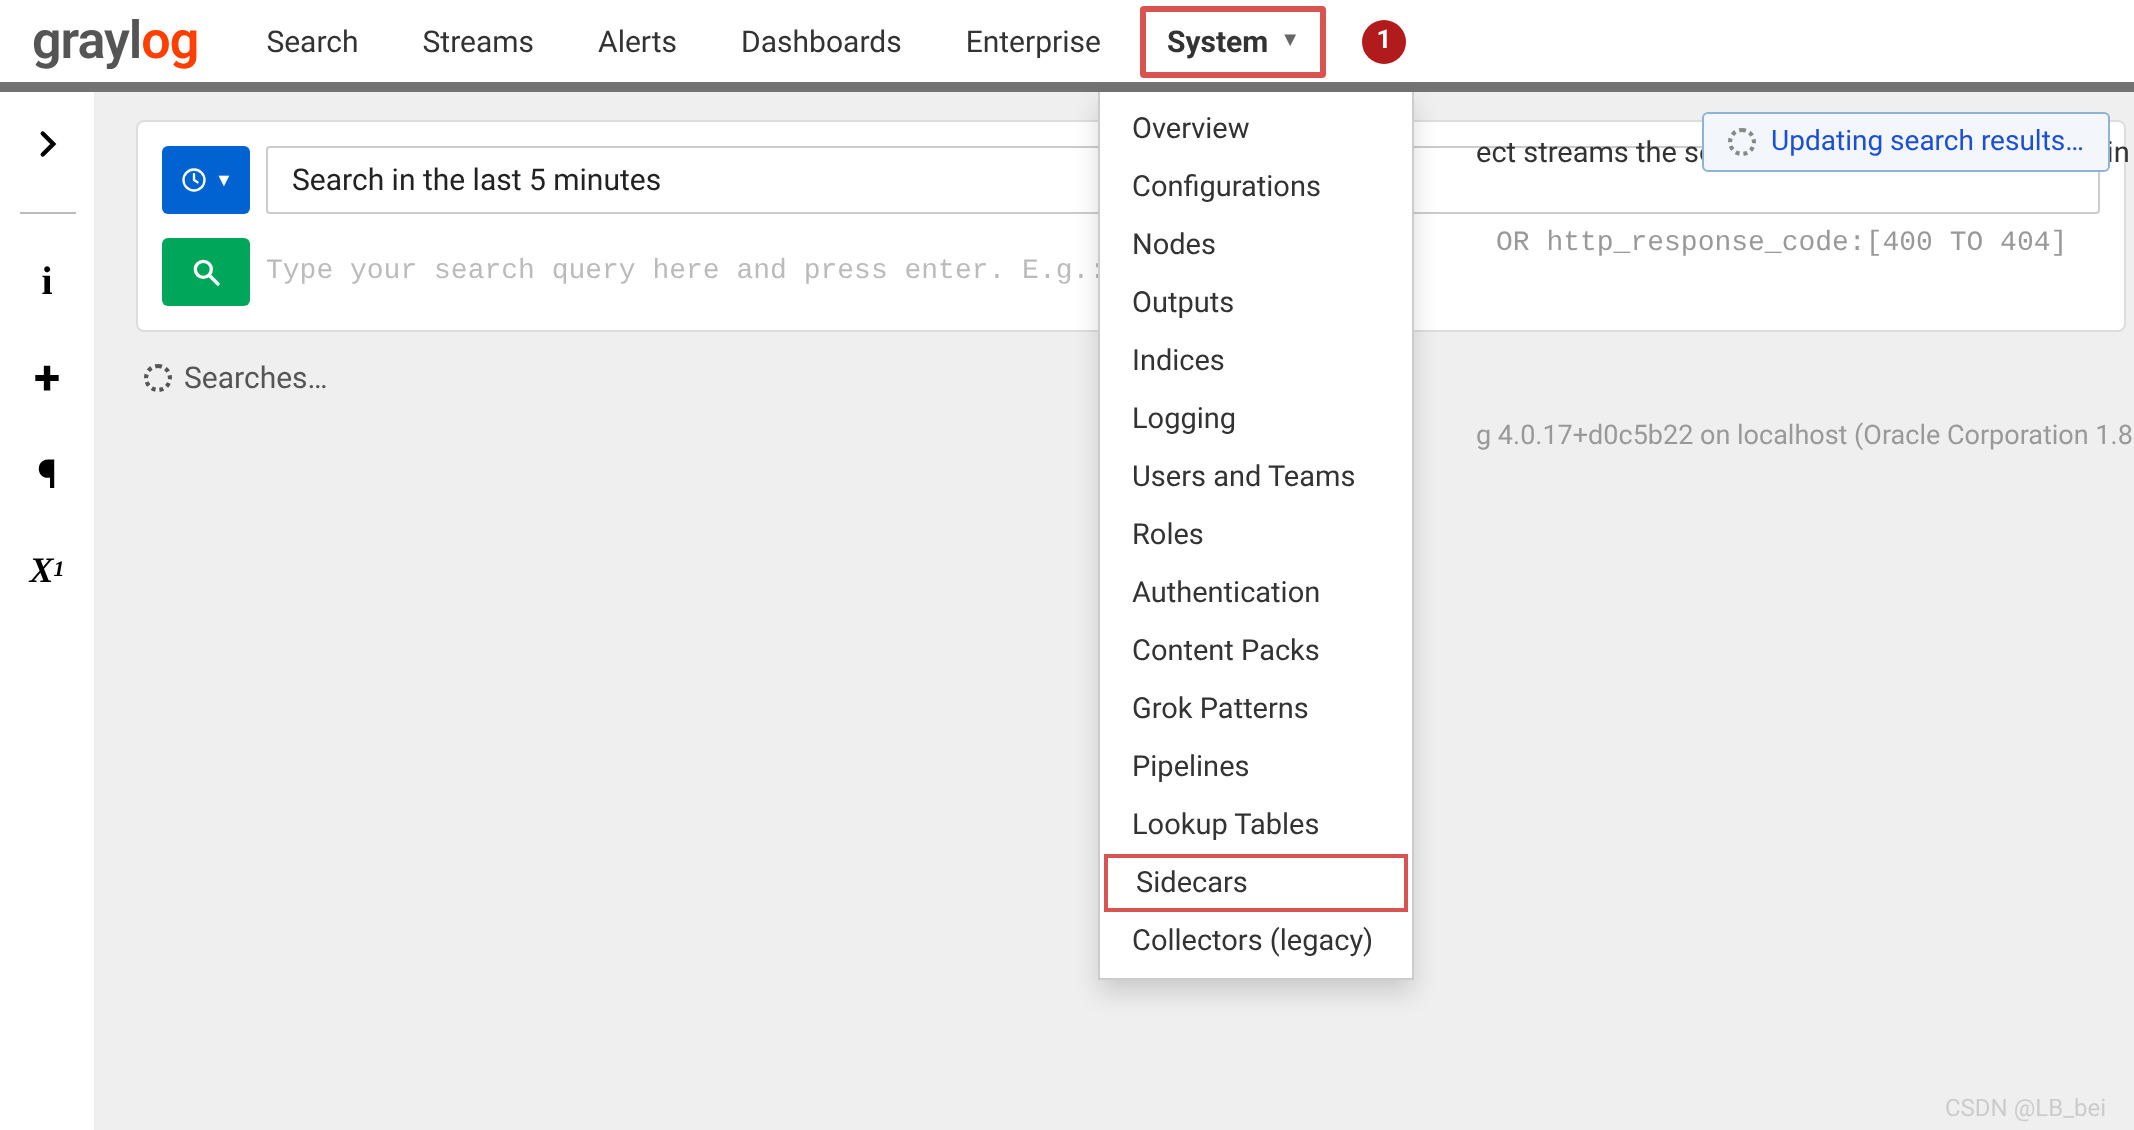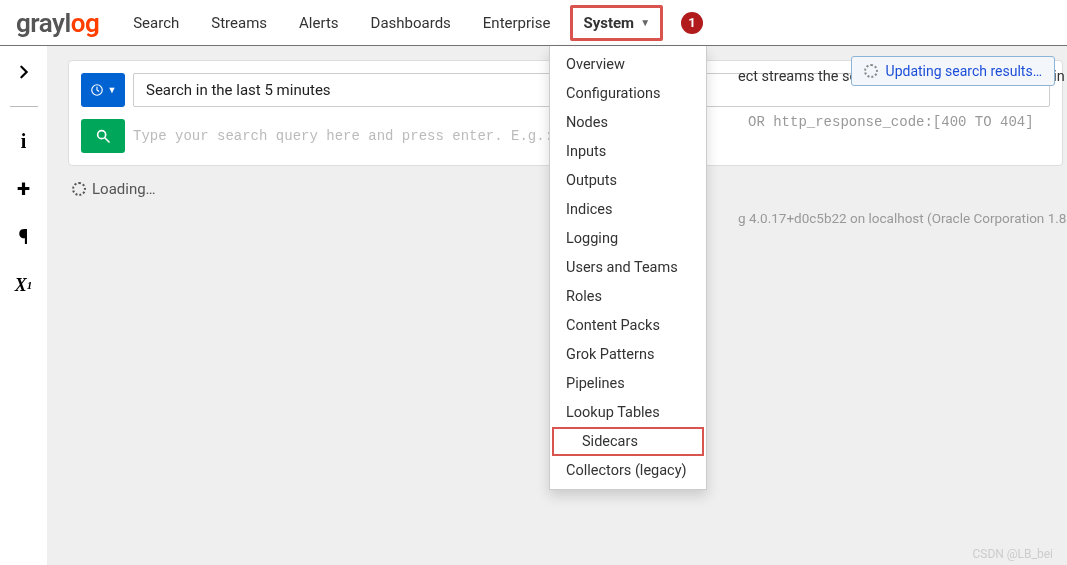--- a/index.html
+++ b/index.html
@@ -5,7 +5,7 @@
   * { box-sizing: border-box; margin: 0; padding: 0; }
   body { font-family: -apple-system, BlinkMacSystemFont, "Segoe UI", Roboto, Helvetica, Arial, sans-serif; font-size: 14px; color: #333; background: #fff; width: 1067px; height: 565px; overflow: hidden; position: relative; }
   
-  .topnav { display: flex; align-items: center; height: 46px; border-bottom: 1px solid #737373; background: #fff; padding-left: 10px; position: relative; z-index: 10; }
+  .topnav { display: flex; align-items: center; height: 46px; border-bottom: 5px solid #737373; background: #fff; padding-left: 10px; position: relative; z-index: 10; }
   .logo { font-size: 26px; font-weight: 600; letter-spacing: -0.5px; padding: 0 18px 0 6px; }
   .logo .g1 { color: #555; }
   .logo .o { color: #ff3e00; position: relative; }

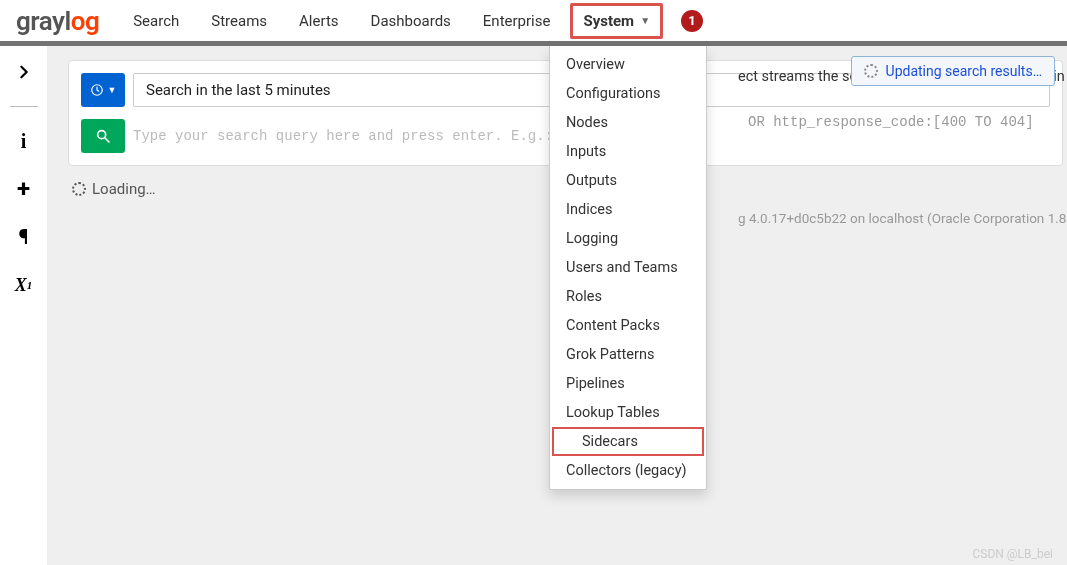--- a/index.html
+++ b/index.html
@@ -76,7 +76,6 @@
     <div class="dropdown-item">Overview</div>
     <div class="dropdown-item">Configurations</div>
     <div class="dropdown-item">Nodes</div>
-    <div class="dropdown-item">Inputs</div>
     <div class="dropdown-item">Outputs</div>
     <div class="dropdown-item">Indices</div>
     <div class="dropdown-item">Logging</div>

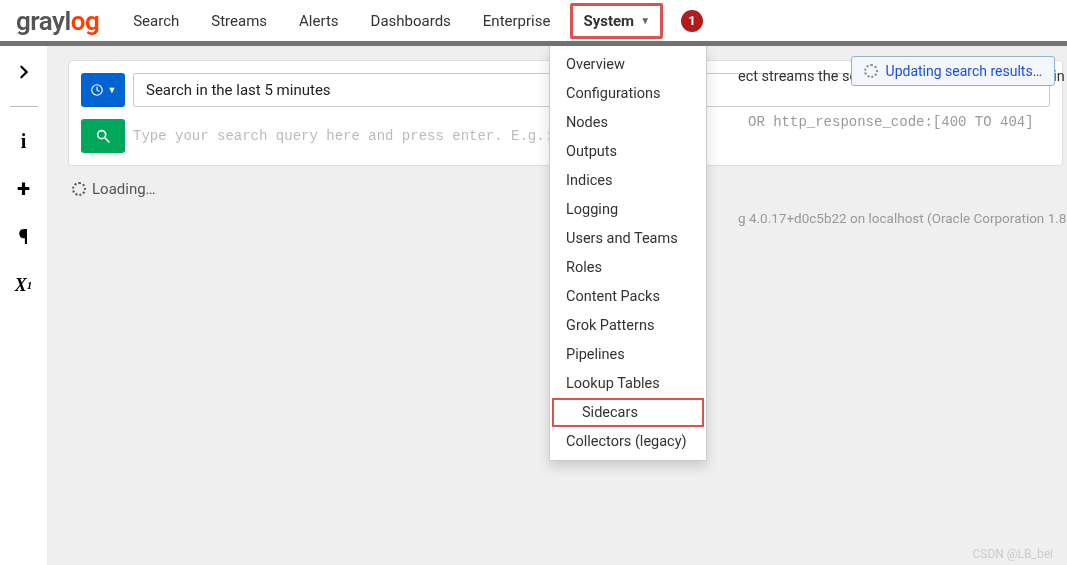--- a/index.html
+++ b/index.html
@@ -139,7 +139,7 @@
 
     <div class="loading">
       <span class="spinner"></span>
-      <span>Loading…</span>
+      <span>Searches…</span>
     </div>
 
     <div class="watermark">CSDN @LB_bei</div>

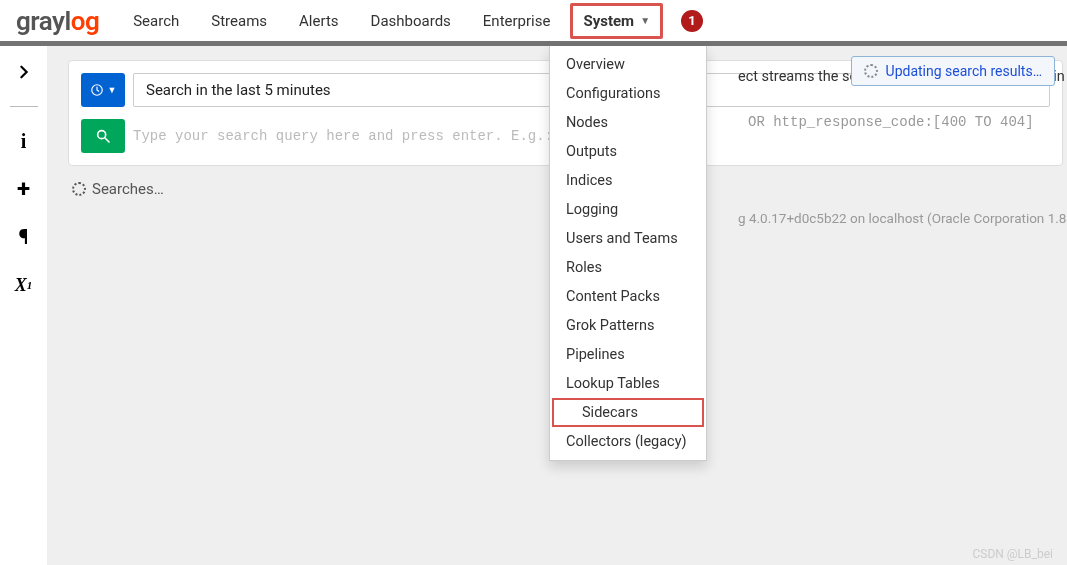--- a/index.html
+++ b/index.html
@@ -81,6 +81,7 @@
     <div class="dropdown-item">Logging</div>
     <div class="dropdown-item">Users and Teams</div>
     <div class="dropdown-item">Roles</div>
+    <div class="dropdown-item">Authentication</div>
     <div class="dropdown-item">Content Packs</div>
     <div class="dropdown-item">Grok Patterns</div>
     <div class="dropdown-item">Pipelines</div>

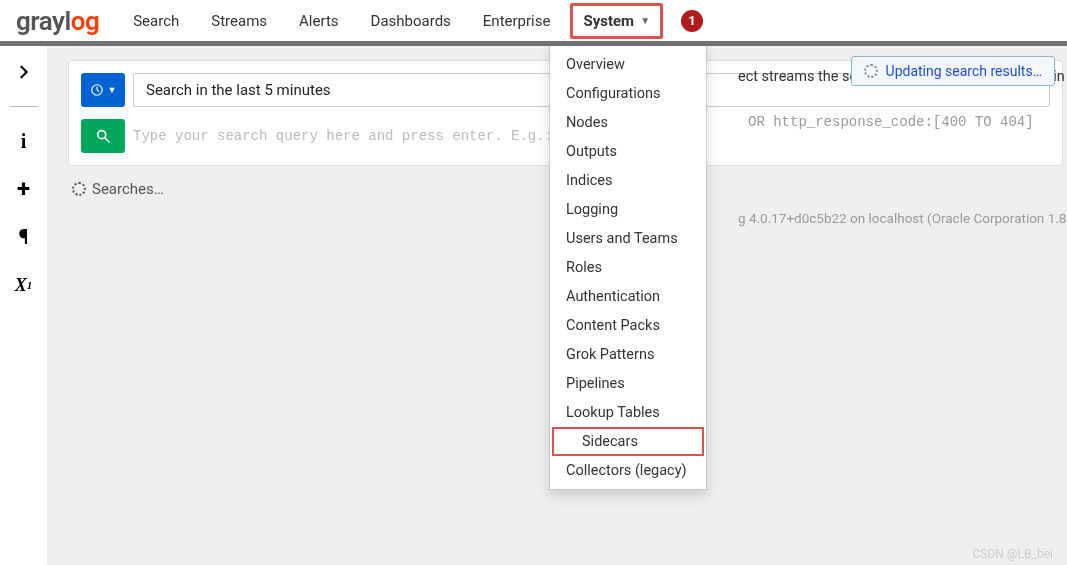--- a/index.html
+++ b/index.html
@@ -17,7 +17,7 @@
   
   .dropdown { position: absolute; top: 46px; left: 549px; width: 158px; background: #fff; border: 1px solid #ccc; border-top: none; box-shadow: 0 6px 12px rgba(0,0,0,0.15); z-index: 100; padding: 4px 0; }
   .dropdown-item { padding: 6px 16px; font-size: 14.5px; color: #333; cursor: pointer; }
-  .dropdown-item.highlight { border: 2px solid #d9534f; margin: 0 2px; padding: 4px 28px; }
+  .dropdown-item.highlight { border: 2px solid #d9534f; margin: 0 2px; padding: 4px 14px; }
   
   .body-wrap { display: flex; height: calc(565px - 46px); position: relative; }
   .leftbar { width: 48px; background: #fff; border-right: 1px solid #eee; display: flex; flex-direction: column; align-items: center; padding-top: 12px; gap: 20px; }

